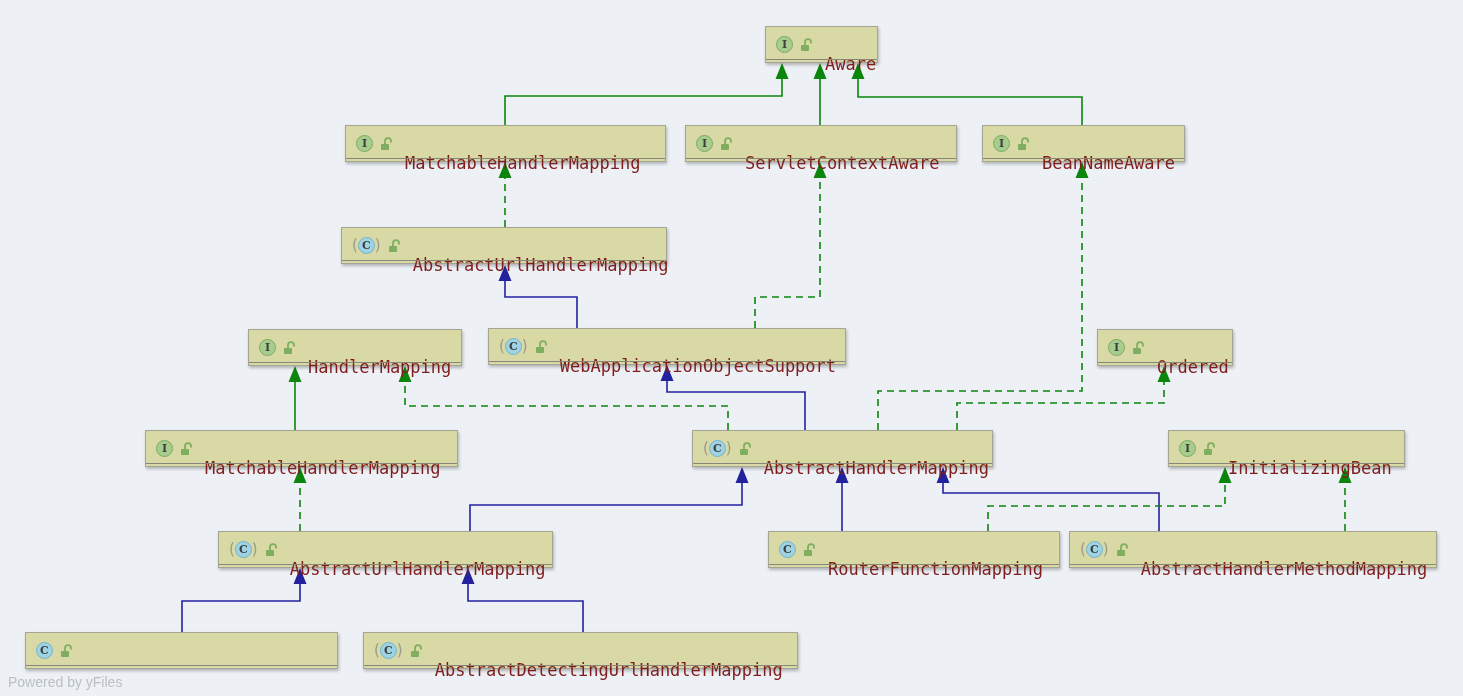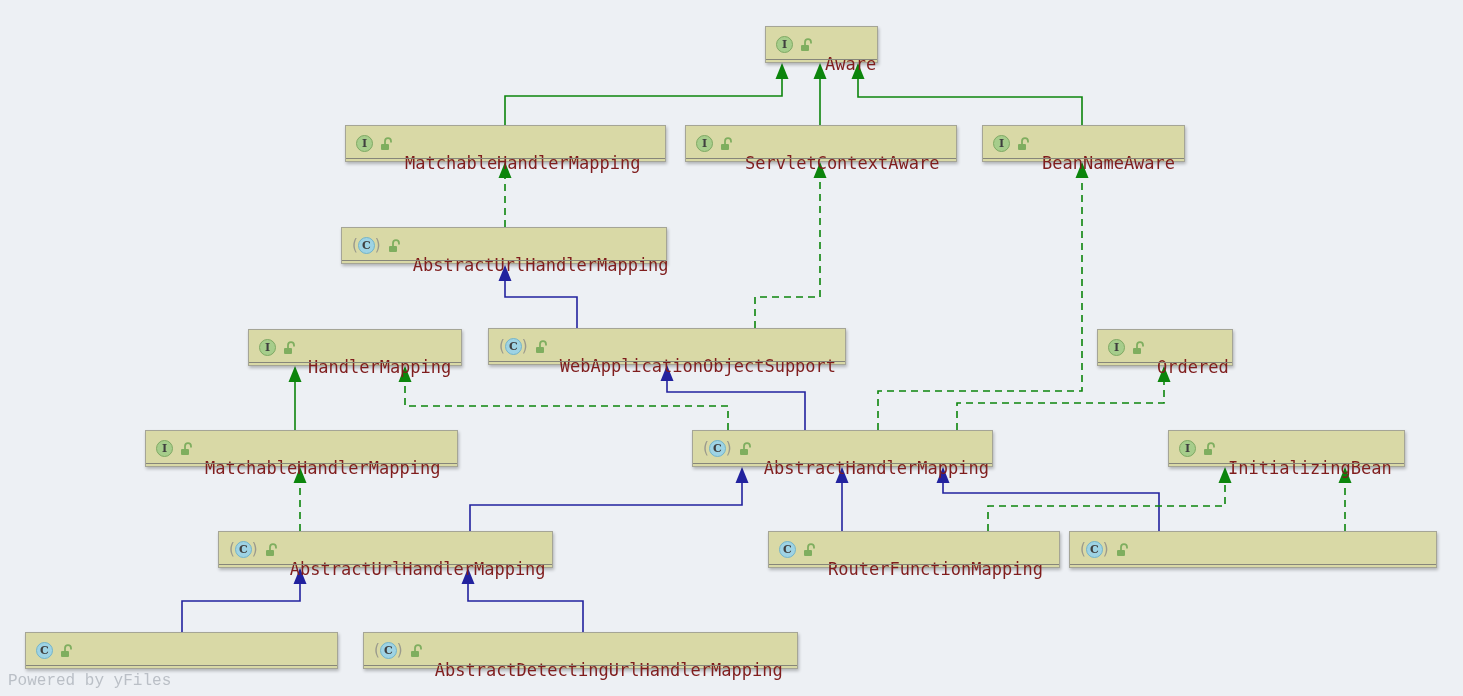--- a/index.html
+++ b/index.html
@@ -242,6 +242,7 @@
             <rect x="1" y="7" width="8" height="6" rx="1" fill="#7fae5f"></rect>
           </svg>
         </span>
+        <span class="nlabel">AbstractHandlerMethodMapping</span>
       </div>
       <div class="node" style="left: 25px; top: 632px; width: 313px;">
         <span class="icon-wrap">

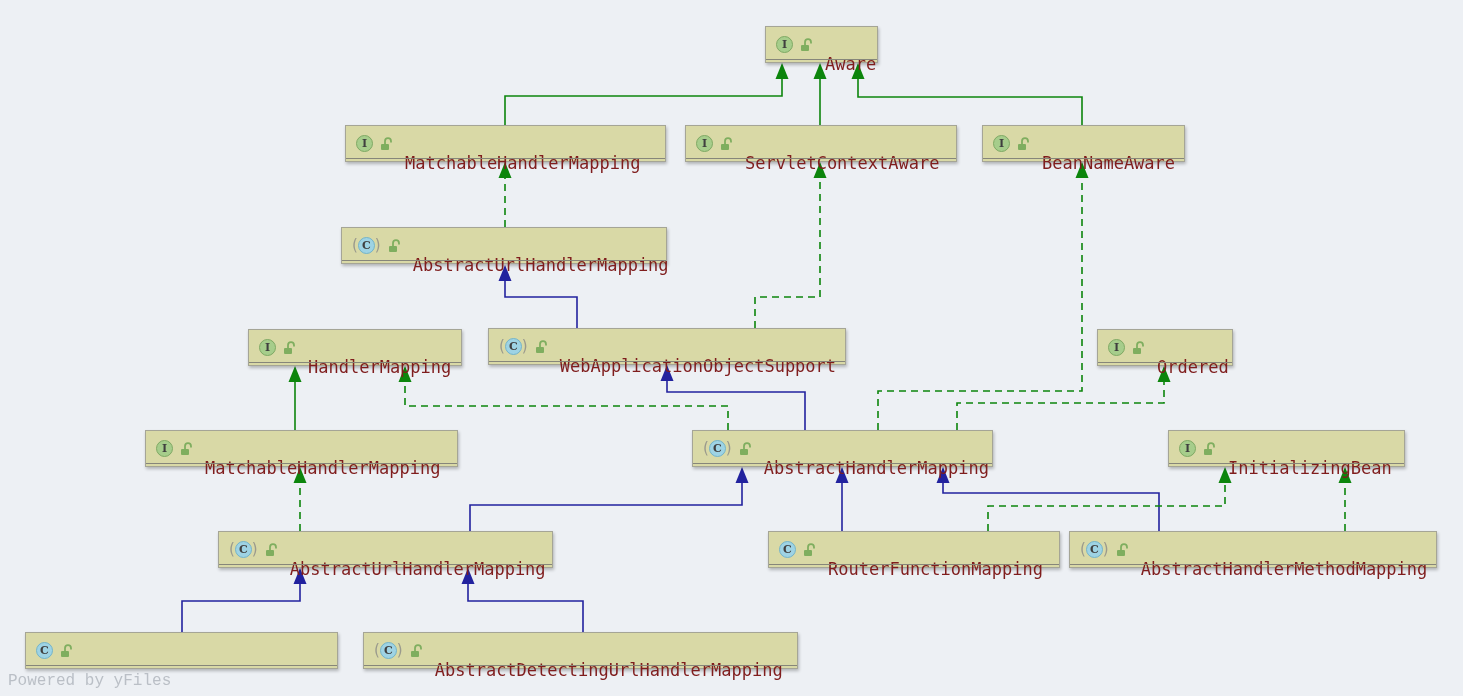--- a/index.html
+++ b/index.html
@@ -18,8 +18,8 @@
   .circ.clazz{background:#9ed3e4;border:1px solid #74b4c9;box-sizing:border-box;}
   .lock{margin-right:12px;flex:0 0 auto;display:flex;}
   .nlabel{font-size:17px;color:#7f1d1d;white-space:nowrap;letter-spacing:0px;margin-top:39px;}
-  #watermark{position:absolute;left:8px;bottom:6px;font-family:Liberation Mono, monospace;
-             font-size:16px;color:#babfc6;}
+  #watermark{position:absolute;left:8px;bottom:6px;font-family:Liberation Sans, sans-serif;
+             font-size:14px;color:#babfc6;}
 </style>
 </head>
 <body>

